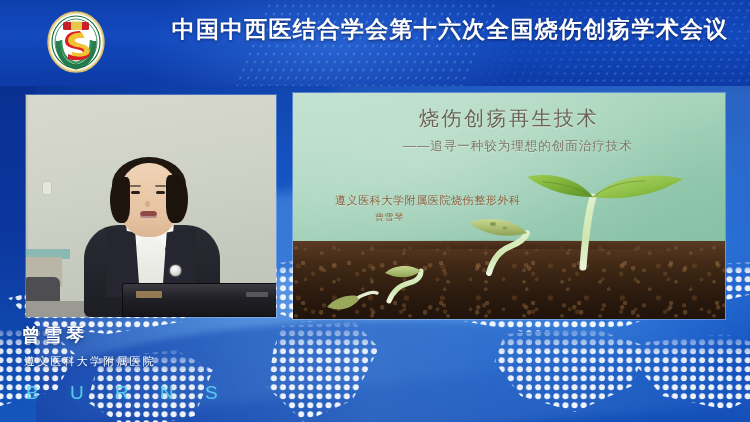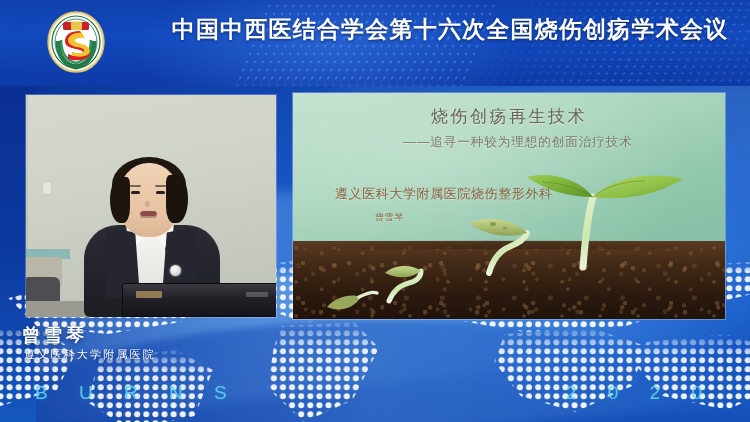--- a/index.html
+++ b/index.html
@@ -140,7 +140,7 @@
     background:radial-gradient(ellipse 70% 100% at 50% 100%, rgba(60,38,20,.9), rgba(60,38,20,0) 70%);}
 
   .slide-head{position:absolute;left:0;right:0;top:12px;text-align:center;z-index:4;}
-  .slide-title{font-size:17px;color:#6b6455;letter-spacing:2.5px;font-weight:normal;
+  .slide-title{font-size:20px;color:#6b6455;letter-spacing:2.5px;font-weight:normal;
     text-shadow:0 1px 1px rgba(255,255,255,.5);}
   .slide-sub{font-size:12.5px;color:#7d7668;letter-spacing:1px;margin-top:6px;padding-left:18px;
     text-shadow:0 1px 1px rgba(255,255,255,.45);}

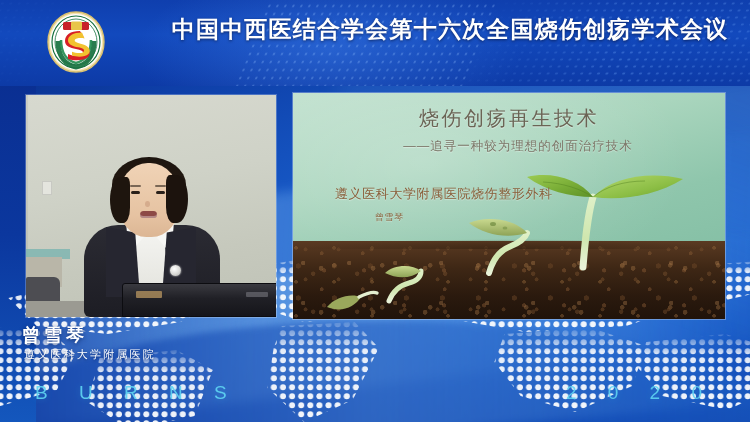--- a/index.html
+++ b/index.html
@@ -144,7 +144,7 @@
     text-shadow:0 1px 1px rgba(255,255,255,.5);}
   .slide-sub{font-size:12.5px;color:#7d7668;letter-spacing:1px;margin-top:6px;padding-left:18px;
     text-shadow:0 1px 1px rgba(255,255,255,.45);}
-  .slide-org{position:absolute;left:42px;top:92px;font-size:13px;color:#8a5f3a;letter-spacing:.6px;z-index:4;
+  .slide-org{position:absolute;left:42px;top:100px;font-size:11px;color:#8a5f3a;letter-spacing:.6px;z-index:4;
     text-shadow:0 1px 1px rgba(255,255,255,.4);}
   .slide-author{position:absolute;left:82px;top:118px;font-size:9px;color:#8a5f3a;letter-spacing:.6px;z-index:4;
     text-shadow:0 1px 1px rgba(255,255,255,.4);}

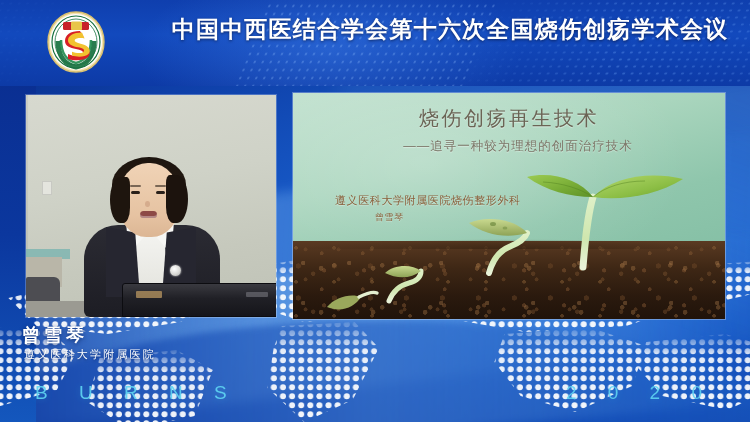--- a/index.html
+++ b/index.html
@@ -155,7 +155,7 @@
   .speaker-block{position:absolute;left:22px;top:323px;z-index:6;}
   .speaker-name{color:#ffffff;font-size:18px;font-weight:bold;letter-spacing:4px;
     text-shadow:0 1px 4px rgba(0,20,70,.65);}
-  .speaker-org{color:#ffffff;font-size:11px;letter-spacing:2.2px;margin-left:2px;
+  .speaker-org{color:#ffffff;font-size:11px;letter-spacing:2.2px;margin-top:7px;margin-left:2px;
     text-shadow:0 1px 3px rgba(0,20,70,.6);}
 
   .footer-brand{position:absolute;left:0;right:0;bottom:16px;height:26px;z-index:6;

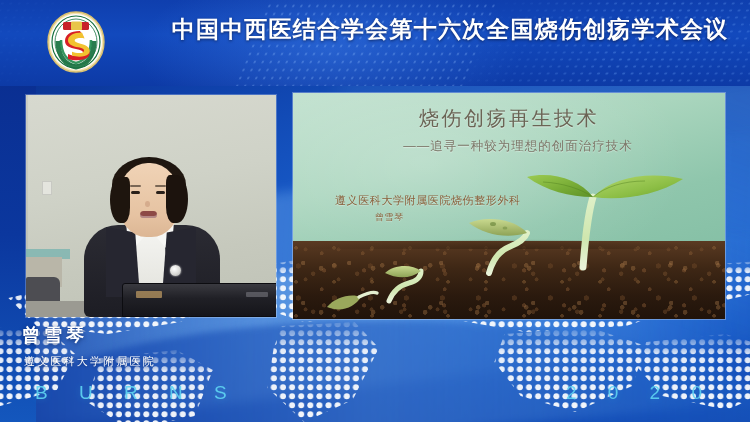--- a/index.html
+++ b/index.html
@@ -159,7 +159,7 @@
     text-shadow:0 1px 3px rgba(0,20,70,.6);}
 
   .footer-brand{position:absolute;left:0;right:0;bottom:16px;height:26px;z-index:6;
-    display:flex;align-items:center;justify-content:space-between;padding:0 35px;text-align:center;}
+    display:flex;align-items:center;justify-content:space-between;padding:0 26px;text-align:center;}
   .fb-word{color:#5fd4f2;font-size:19px;letter-spacing:13px;opacity:.92;
     text-shadow:0 0 6px rgba(60,190,235,.35);}
   .fb-year{color:#5fd4f2;font-size:19px;letter-spacing:13px;opacity:.9;

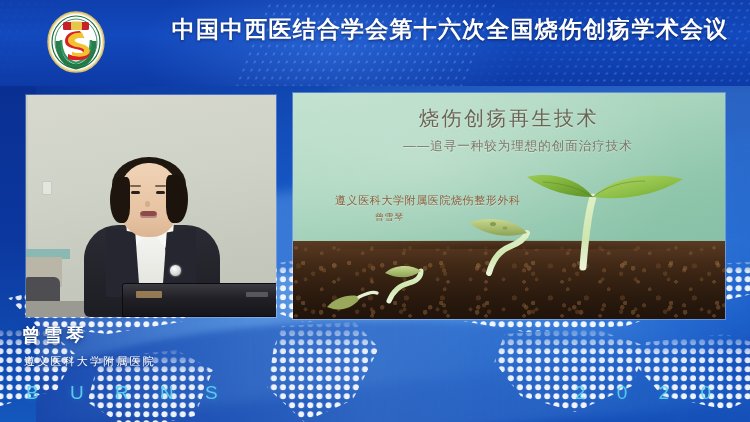--- a/index.html
+++ b/index.html
@@ -338,7 +338,6 @@
 
   <div class="footer-brand">
     <div class="fb-word">B U R N S</div>
-    <div class="fb-year">2 0 2 0</div>
   </div>
 
 </div>

